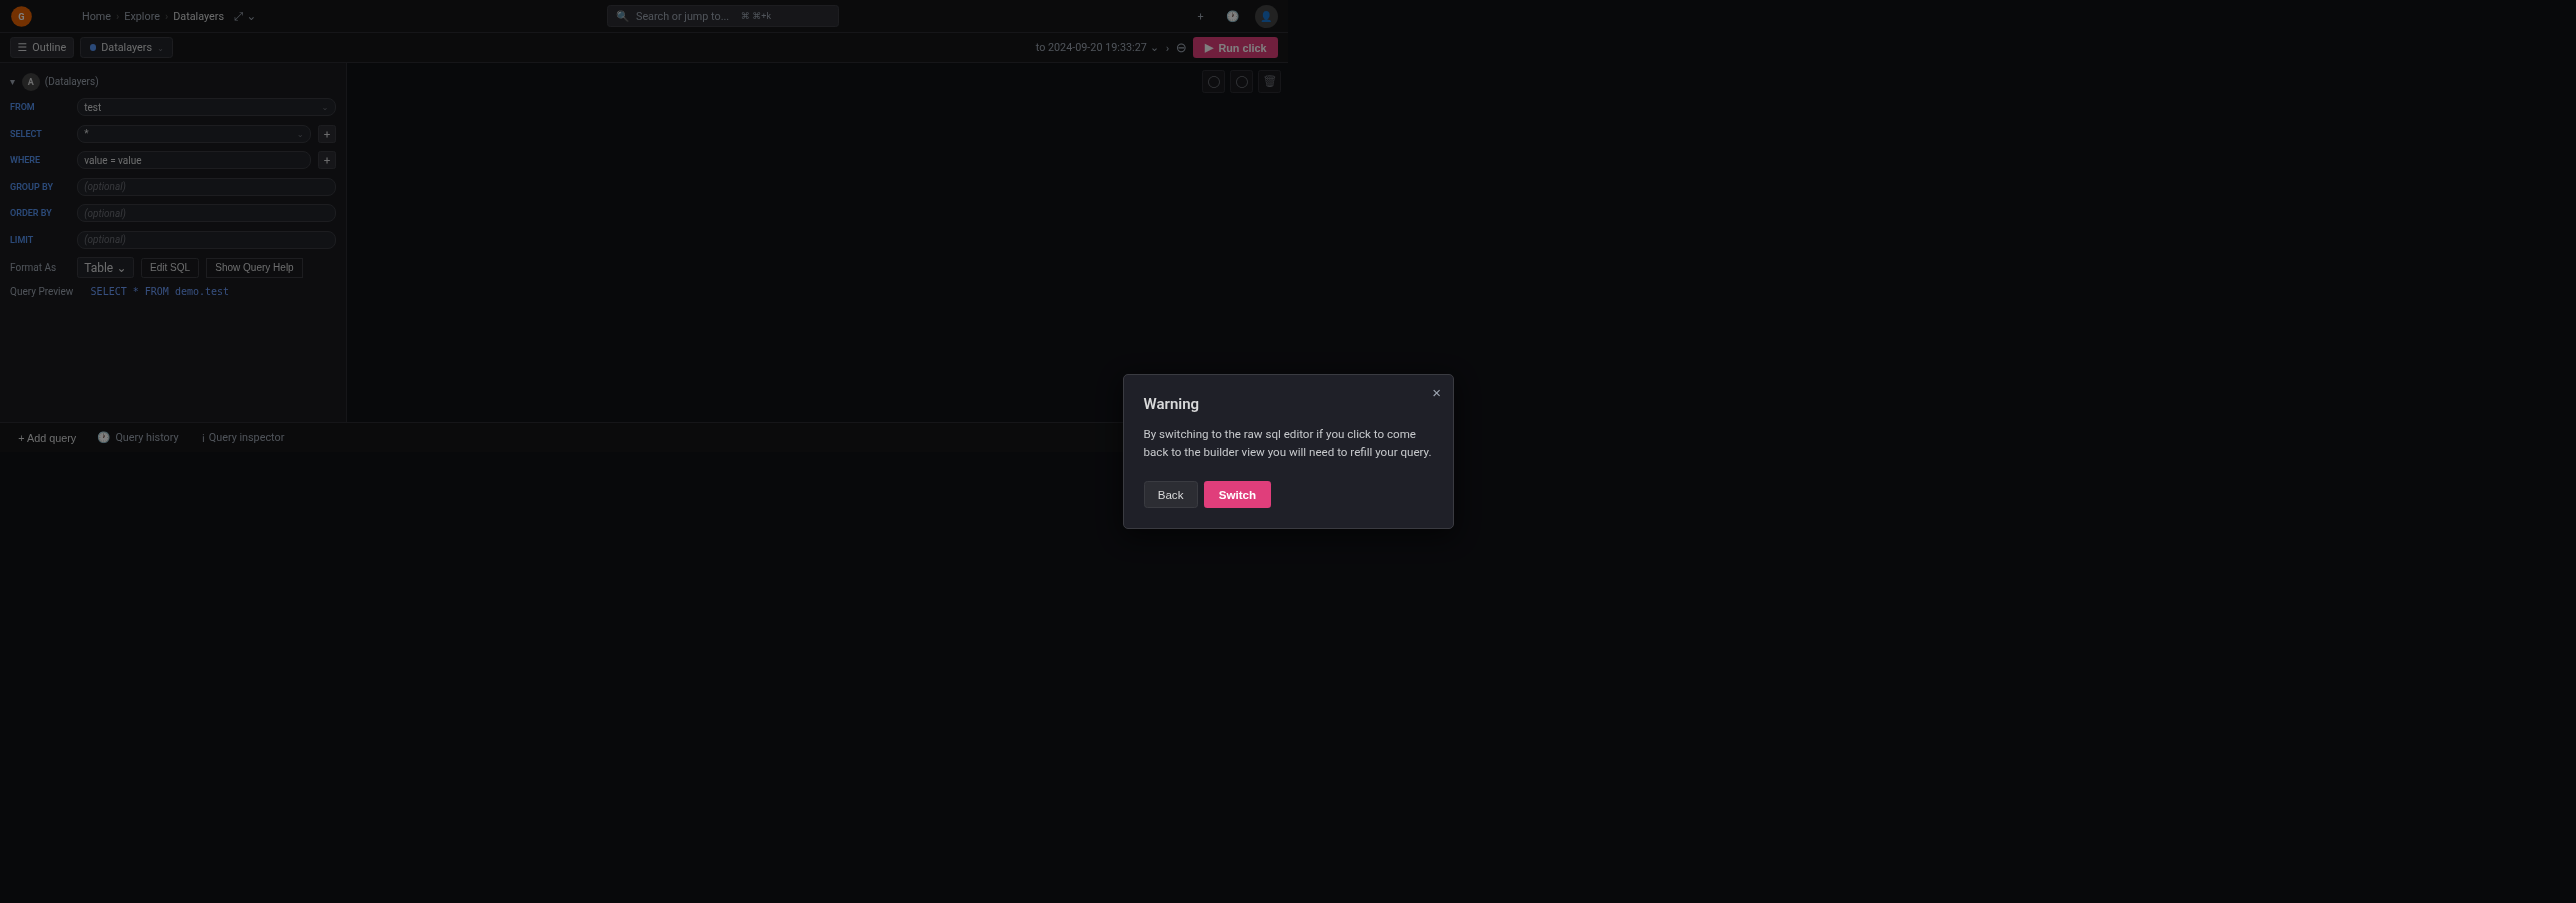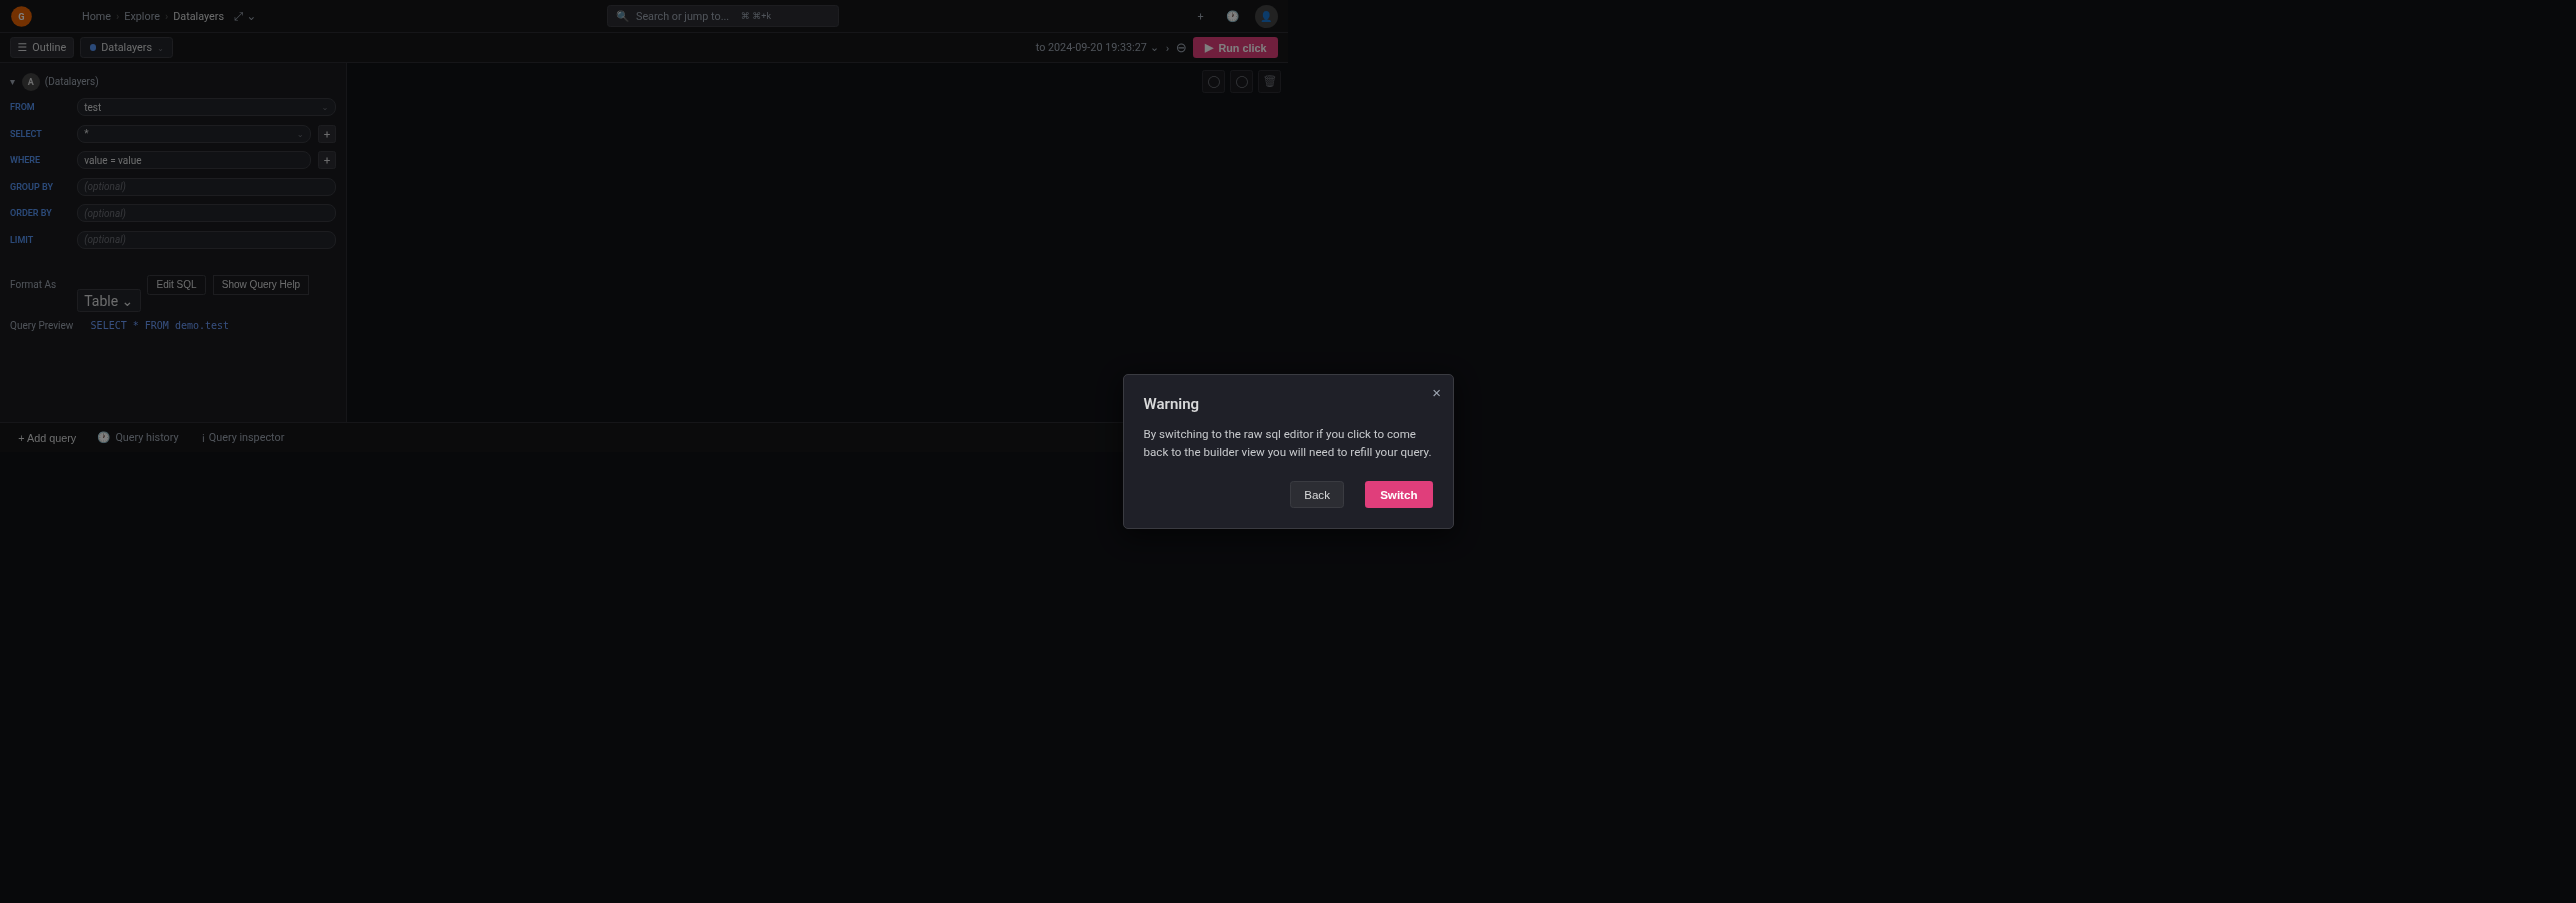--- a/index.html
+++ b/index.html
@@ -264,12 +264,11 @@
       border-radius: 2.5px;
       padding: 2.5px 6.6px;
       color: #d8d9da;
-      font-size: 14px;
+      font-size: 12px;
       display: flex;
       align-items: center;
       gap: 3.3px;
       cursor: pointer;
-      margin-top: 32px;
     }
     .edit-sql-btn {
       background: transparent;

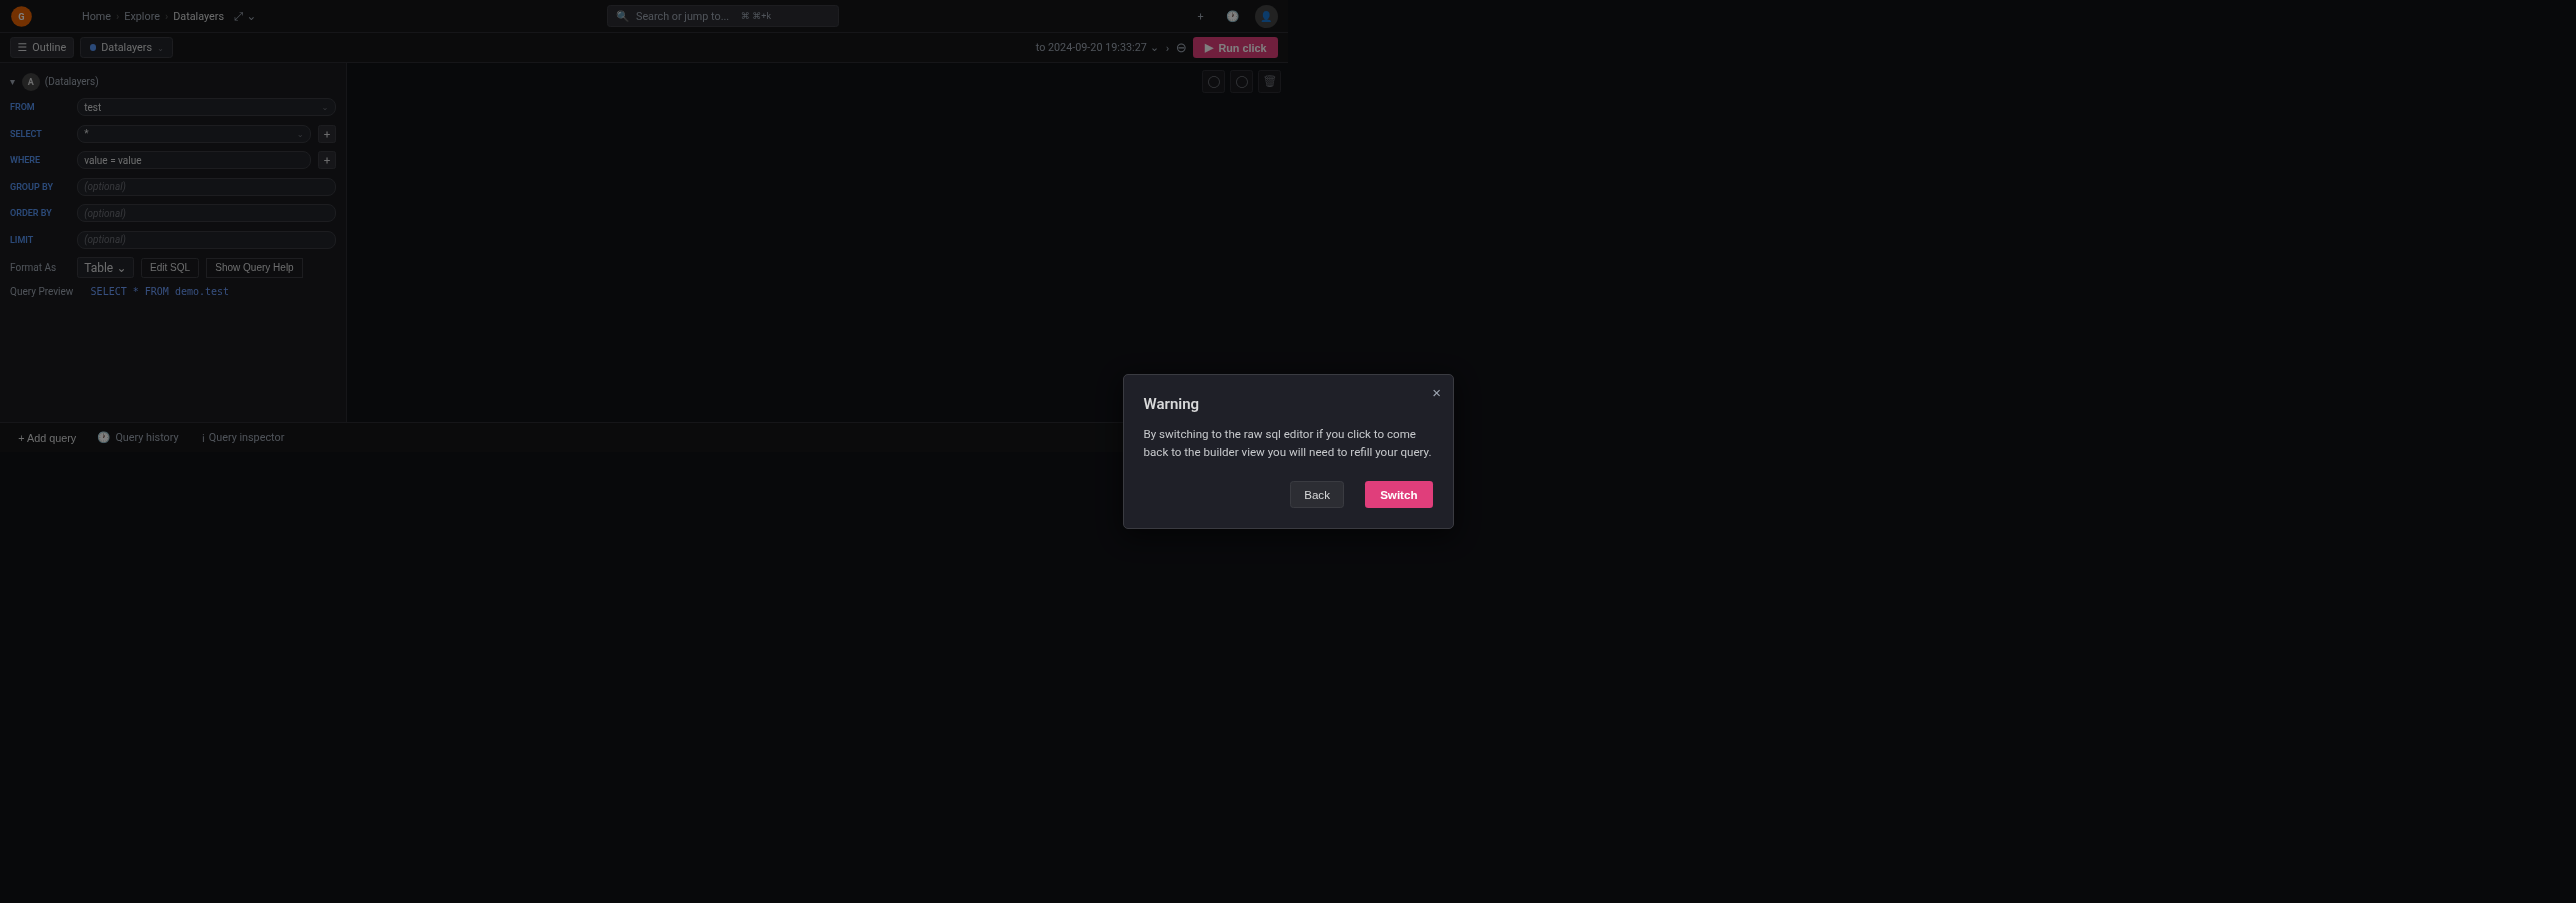--- a/index.html
+++ b/index.html
@@ -415,8 +415,8 @@
     }
     .modal-actions {
       display: flex;
-      justify-content: flex-end;
-      gap: 21px;
+      justify-content: flex-start;
+      gap: 6px;
     }
     .btn-back {
       background: #2c2d33;

